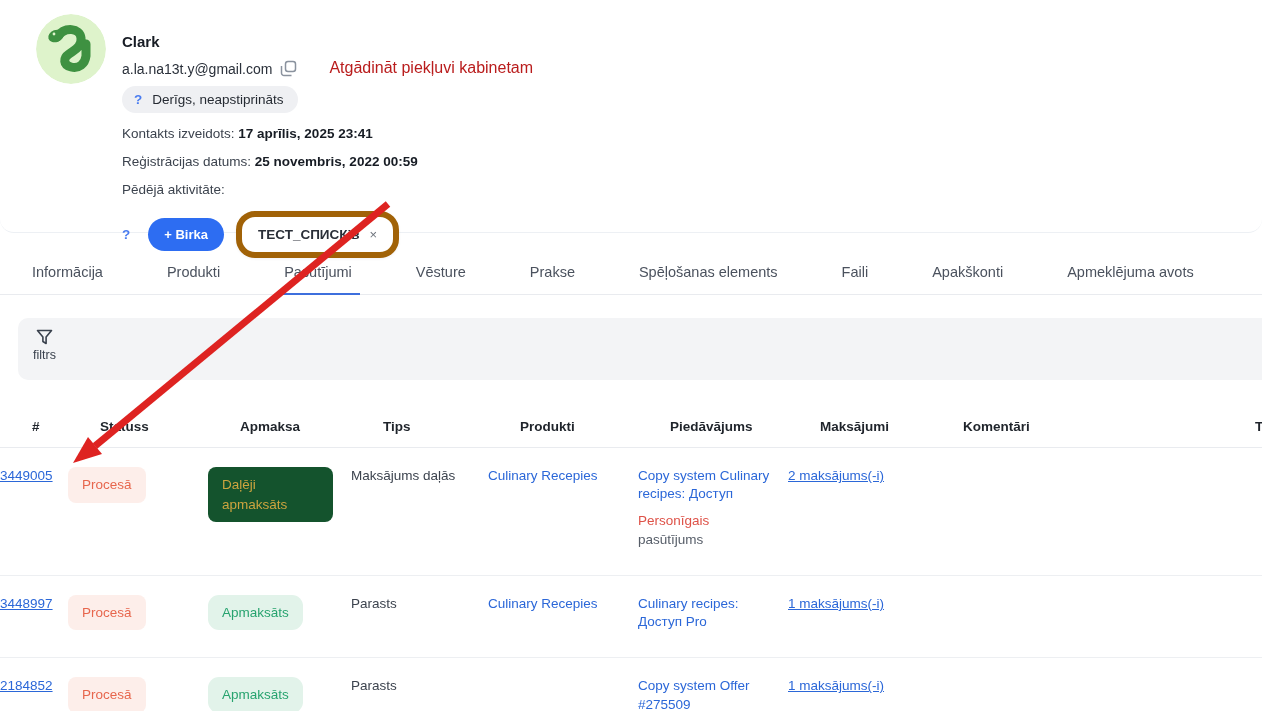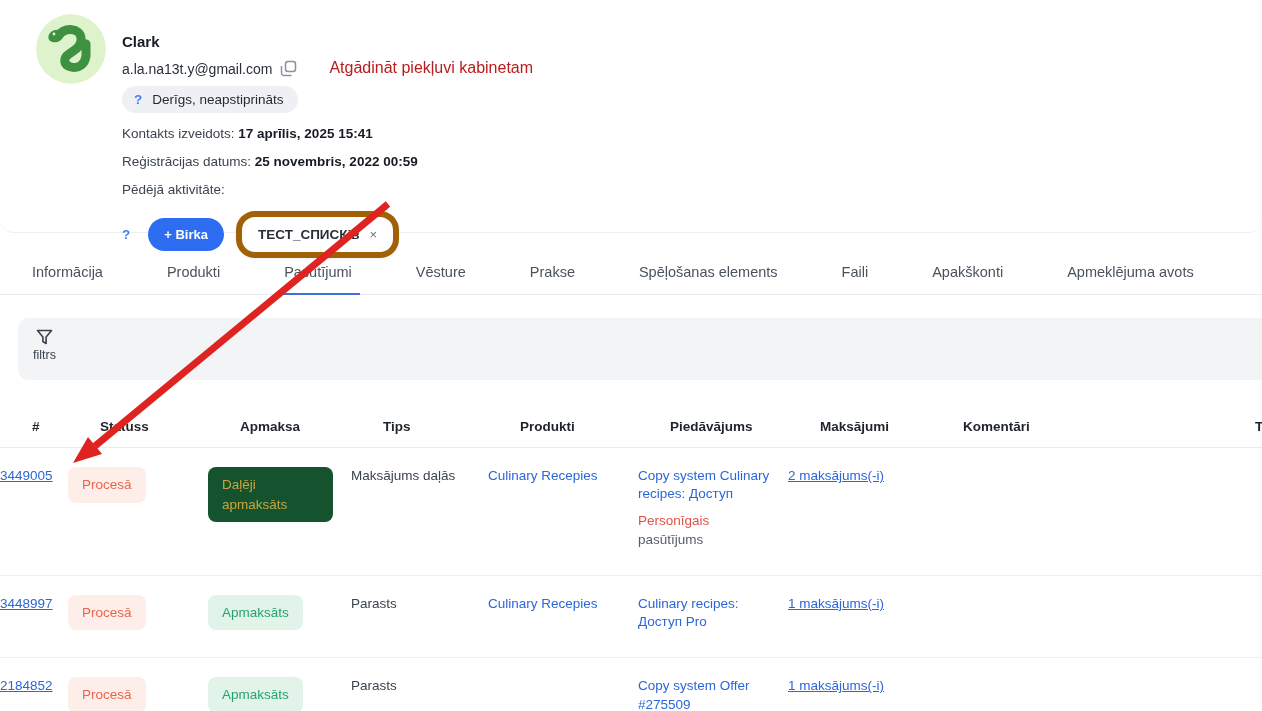--- a/index.html
+++ b/index.html
@@ -128,7 +128,7 @@
     </div>
     <div class="meta-line">
       <span>Kontakts izveidots:</span>
-      <b>17 aprīlis, 2025 15:41</b>
+      <b>17 aprīlis, 2025 23:41</b>
     </div>
     <div class="meta-line">
       <span>Reģistrācijas datums:</span>

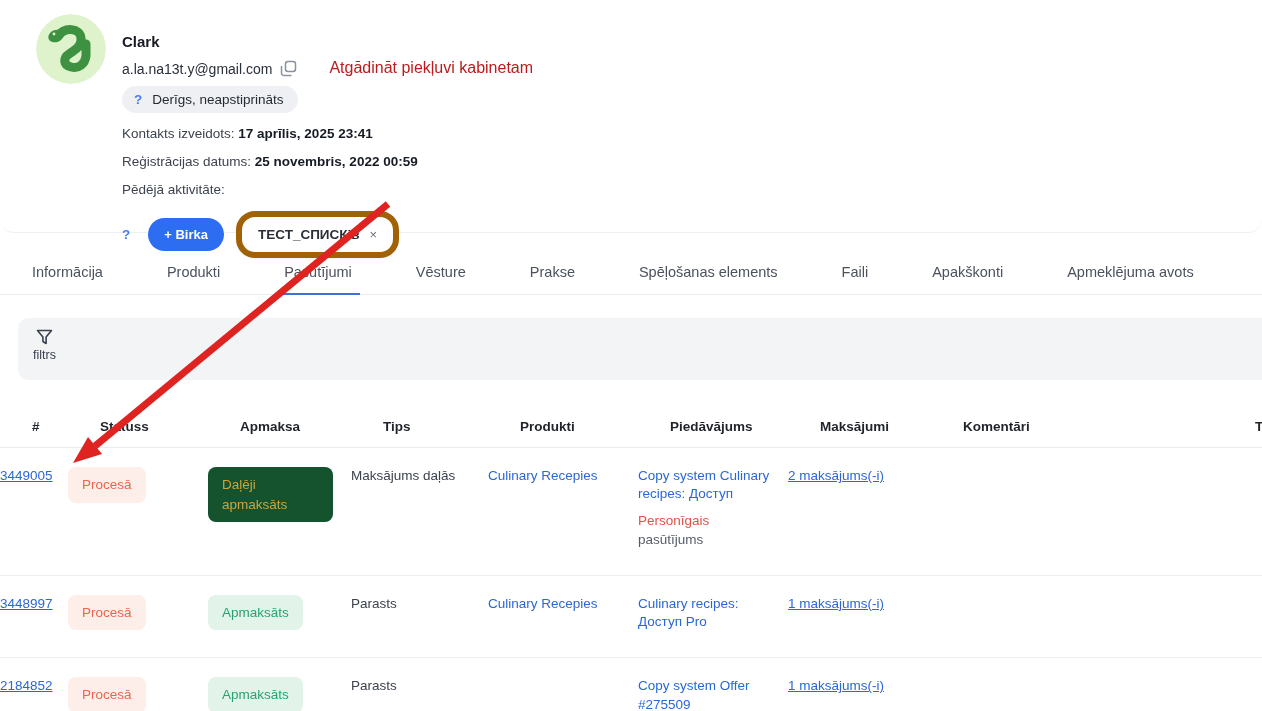--- a/index.html
+++ b/index.html
@@ -90,7 +90,7 @@
   }
   .b-status { background:#fdeeea; color:#e7664d; }
   .b-partial { background:#14532d; color:#cda43f; max-width:126px; }
-  .b-paid { background:#e2f3ea; color:#27a36f; }
+  .b-paid { background:#e2f3ea; color:#27a36f;border-radius:11px; }
   .offer-note { margin-top:9px; }
   .note-red { color:#de5248; }
   .note-gray { color:#565d68; }

